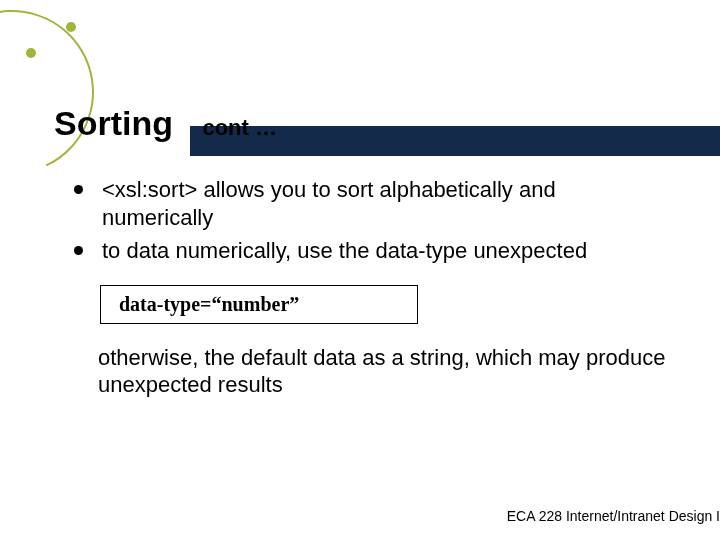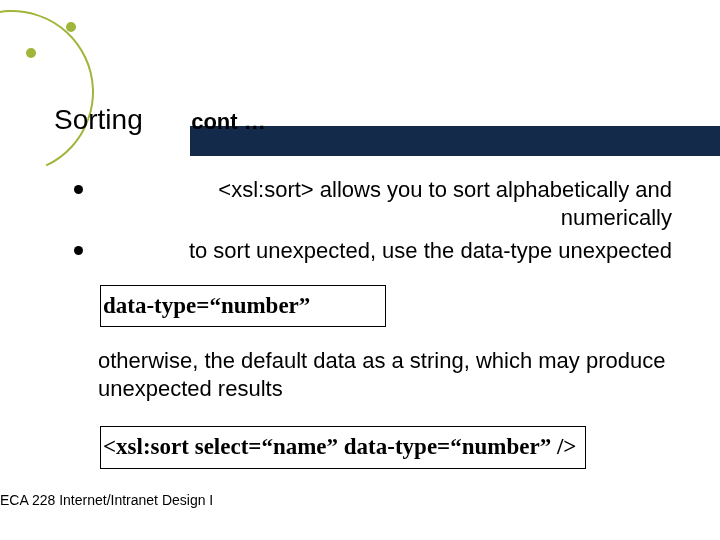--- a/index.html
+++ b/index.html
@@ -19,8 +19,8 @@
     right: 40px;
   }
   .title-main {
-    font-size: 28px;
-    font-weight: normal;
+    font-size: 34px;
+    font-weight: bold;
     color: #000;
     display: inline-block;
     vertical-align: baseline;

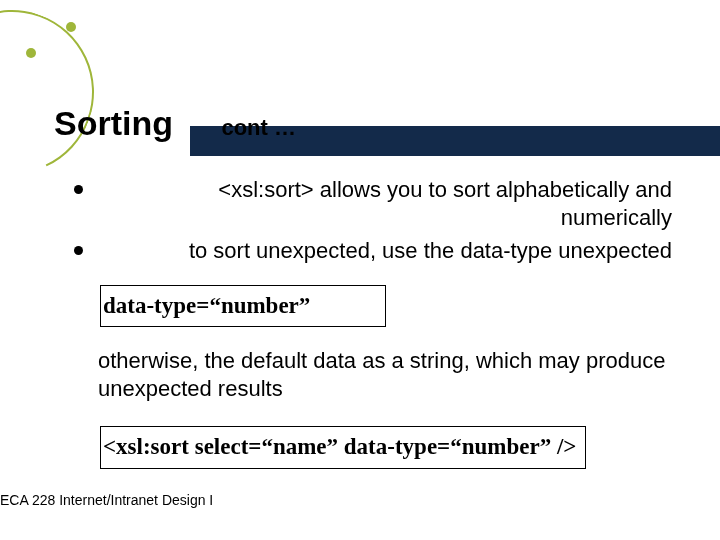--- a/index.html
+++ b/index.html
@@ -30,7 +30,7 @@
     font-weight: bold;
     color: #000;
     display: inline-block;
-    margin-left: 44px;
+    margin-left: 25px;
     vertical-align: baseline;
   }
   .title-bar {

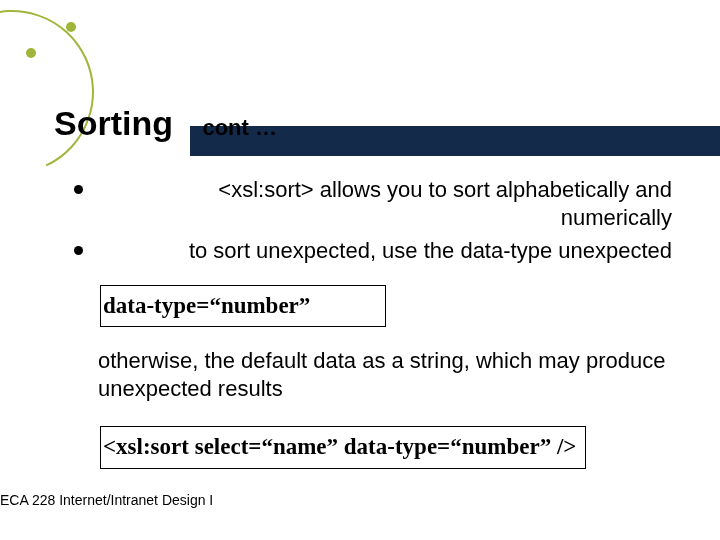--- a/index.html
+++ b/index.html
@@ -55,7 +55,6 @@
     list-style: none;
     margin: 0;
     padding: 0;
-    text-align: right;
   }
   ul.bullets > li {
     position: relative;

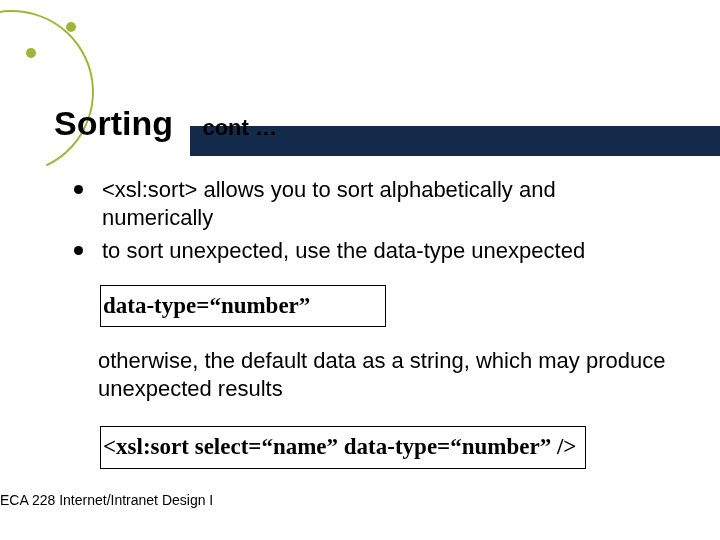--- a/index.html
+++ b/index.html
@@ -134,7 +134,7 @@
       <span>&lt;xsl:sort&gt; allows you to sort alphabetically and numerically</span>
     </li>
     <li>
-      <span>to sort unexpected, use the </span><span class="bold">data-type</span><span> unexpected</span>
+      <span>to data numerically, use the </span><span class="bold">data-type</span><span> unexpected</span>
     </li>
   </ul>
 

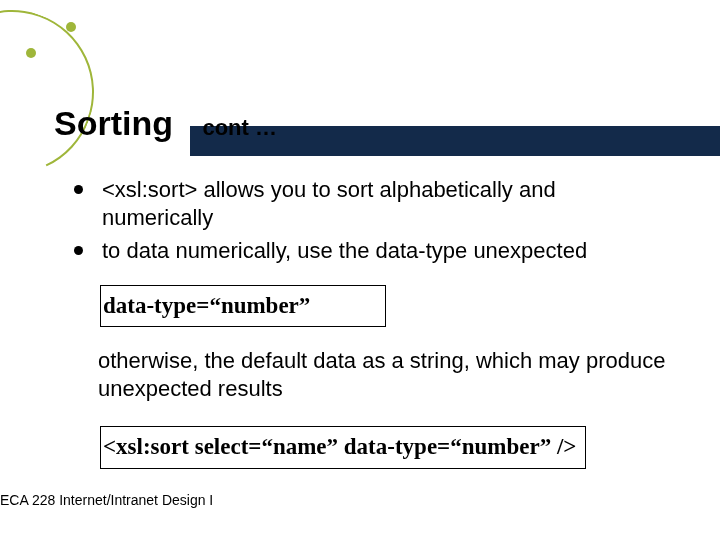--- a/index.html
+++ b/index.html
@@ -74,10 +74,10 @@
   .bold { font-weight: normal; }
   .code-box {
     border: 1px solid #000;
-    padding: 6px 2px;
+    padding: 6px 18px;
     margin: 14px 0 14px 26px;
     font-family: "Times New Roman", Times, serif;
-    font-size: 23px;
+    font-size: 20px;
     font-weight: bold;
     display: inline-block;
   }

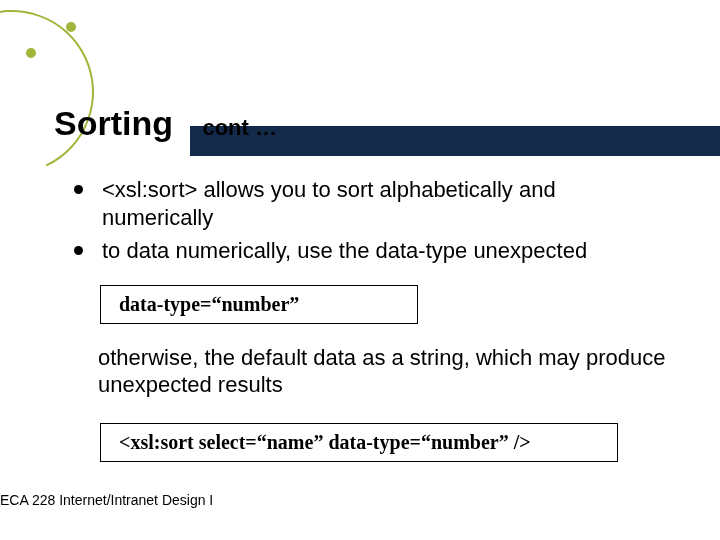--- a/index.html
+++ b/index.html
@@ -142,7 +142,6 @@
 
   <div class="para">otherwise, the default data as a string, which may produce unexpected results</div>
 
-  <div class="code-box box2">&lt;xsl:sort select=“name” data-type=“number” /&gt;</div>
 </div>
 
 <div class="footer">ECA 228  Internet/Intranet Design I</div>

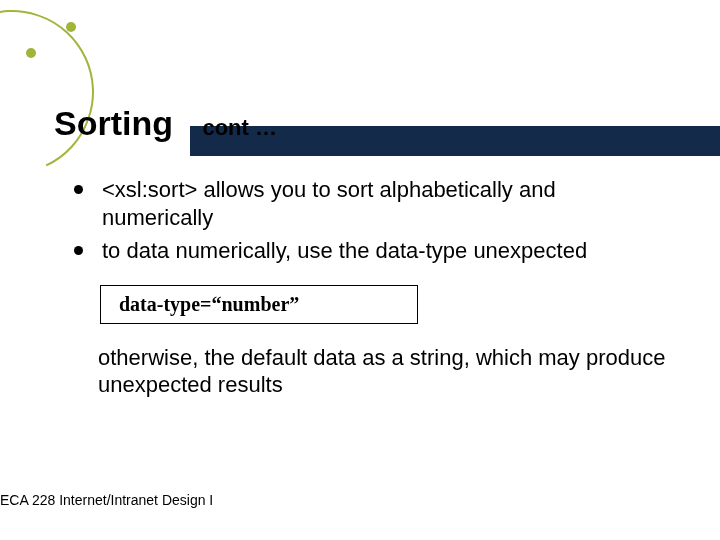--- a/index.html
+++ b/index.html
@@ -88,10 +88,10 @@
   }
   .footer {
     position: absolute;
-    bottom: 32px;
+    bottom: 16px;
     left: 0;
     right: 0;
-    text-align: left;
+    text-align: right;
     font-size: 14px;
     color: #000;
   }

